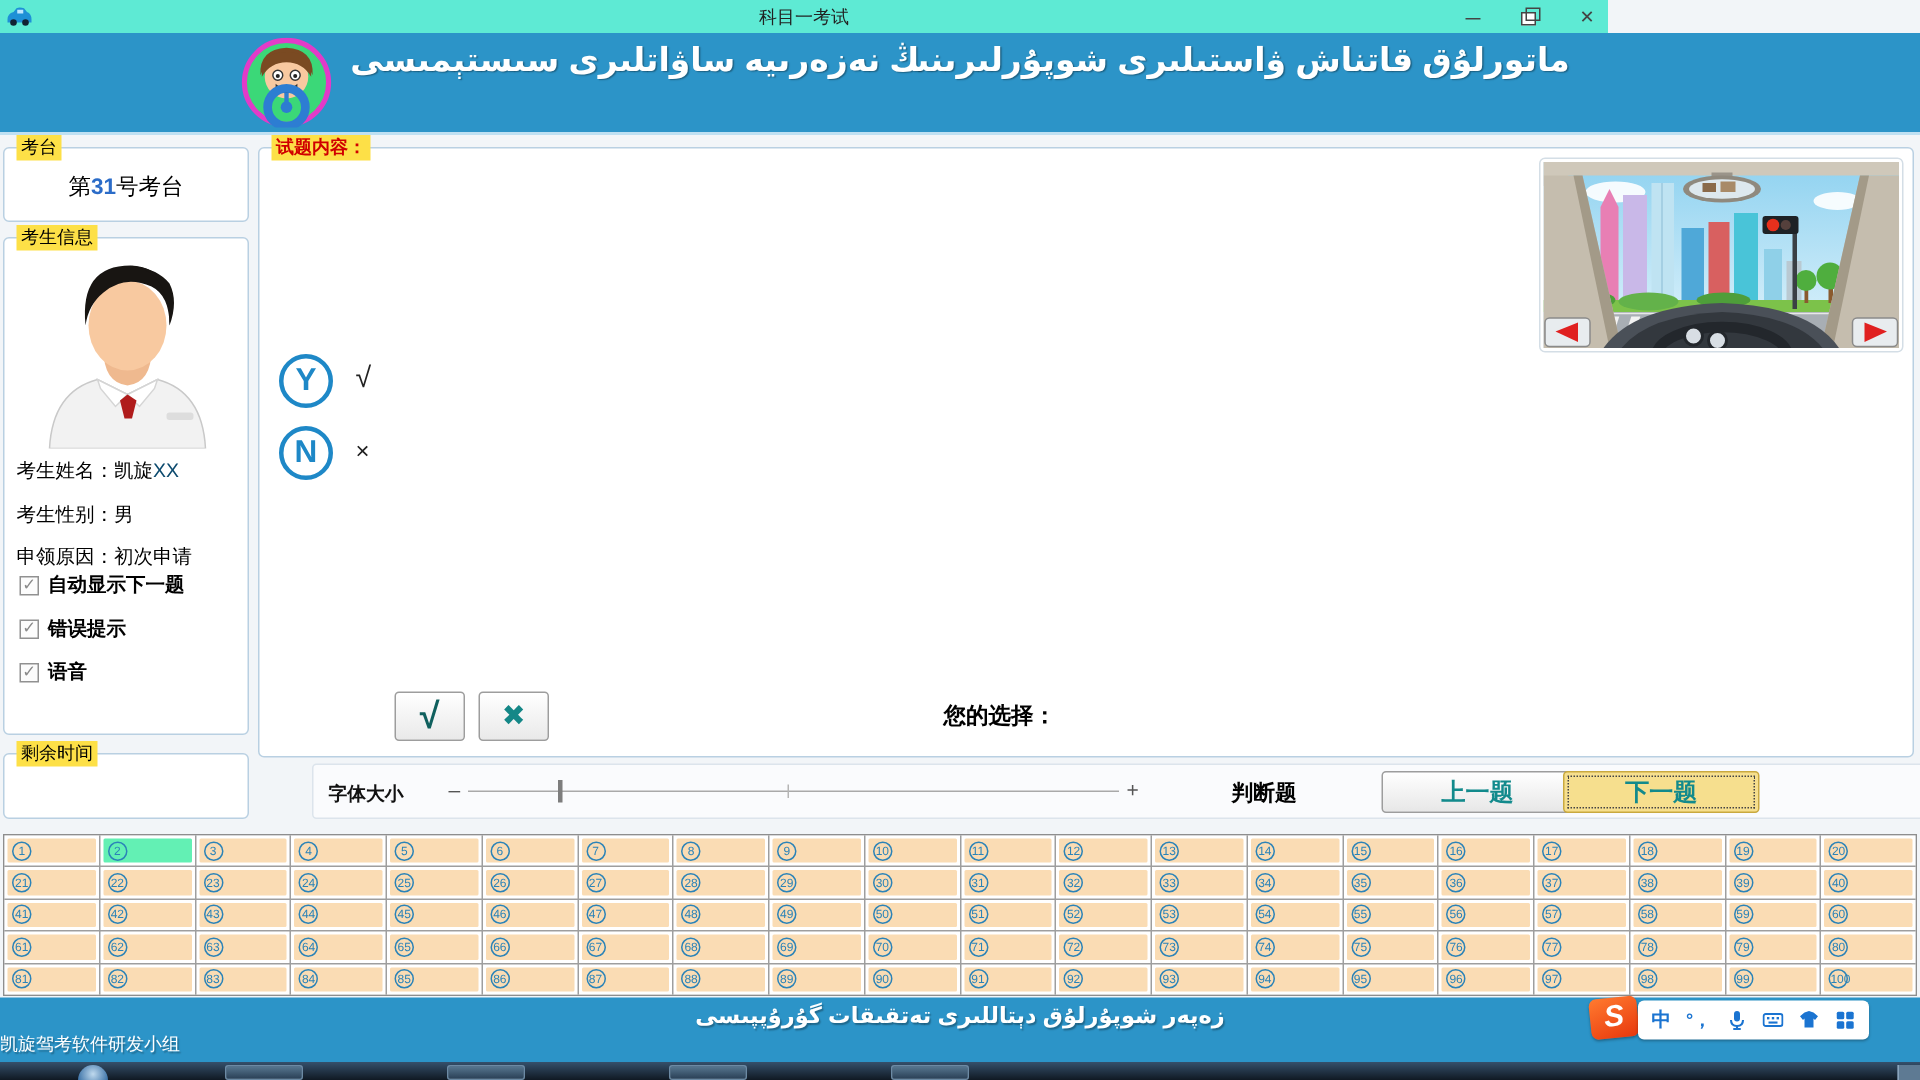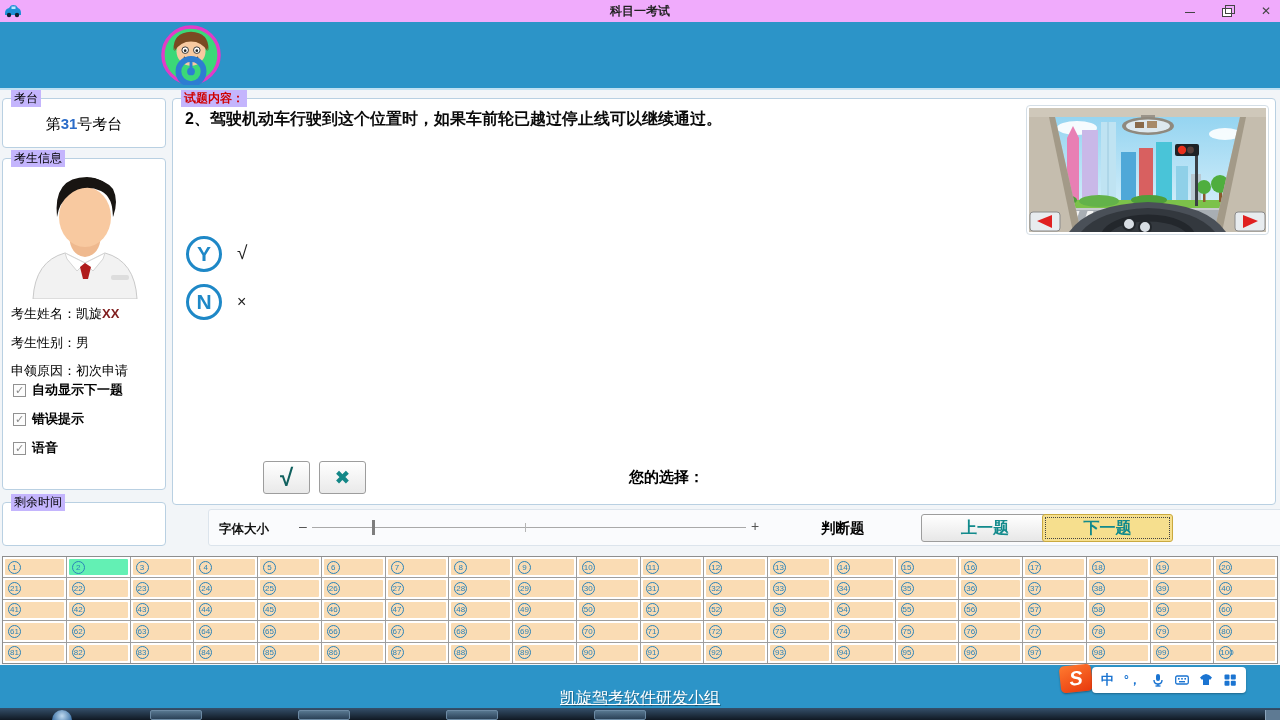--- a/index.html
+++ b/index.html
@@ -12,7 +12,7 @@
   .abs{position:absolute;}
 
   
-  .titlebar{left:0;top:0;width:1280px;height:22px;background:#f0abfc;font-weight:bold;}
+  .titlebar{left:0;top:0;width:1072px;height:22px;background:#5eead4;}
   .titlebar .app-icon{left:4px;top:4px;width:18px;height:14px;}
   .titlebar .win-title{left:0;top:0;width:100%;text-align:center;line-height:22px;font-size:12px;color:#222;}
   .win-controls{right:8px;top:0;height:22px;display:flex;align-items:center;gap:26px;}

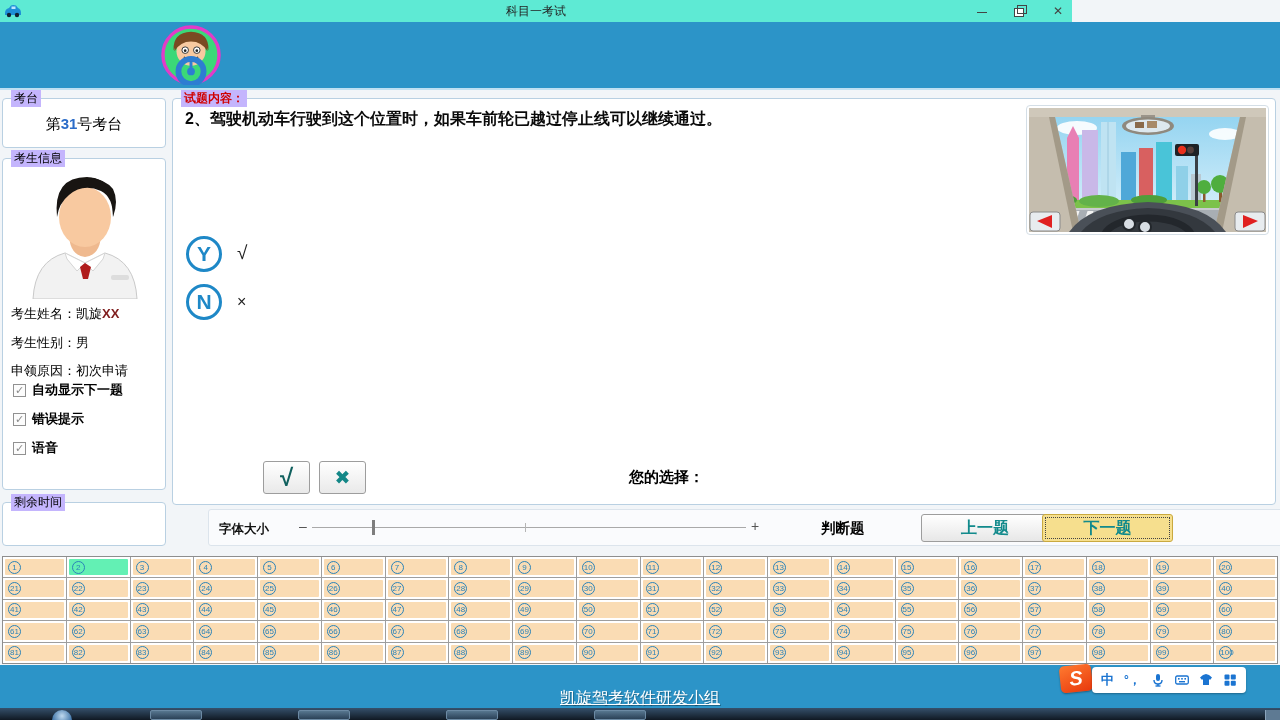--- a/index.html
+++ b/index.html
@@ -145,6 +145,7 @@
     <circle cx="31" cy="48" r="4" fill="#2D7DD2"></circle>
     <rect x="29.5" y="38" width="3" height="8" fill="#2D7DD2"></rect>
   </svg>
+  <div class="abs hdr-line1">ماتورلۇق قاتناش ۋاستىلىرى شوپۇرلىرىنىڭ نەزەرىيە ساۋاتلىرى سىستېمىسى</div>
 </div>
 
 <div class="gbox box-station">

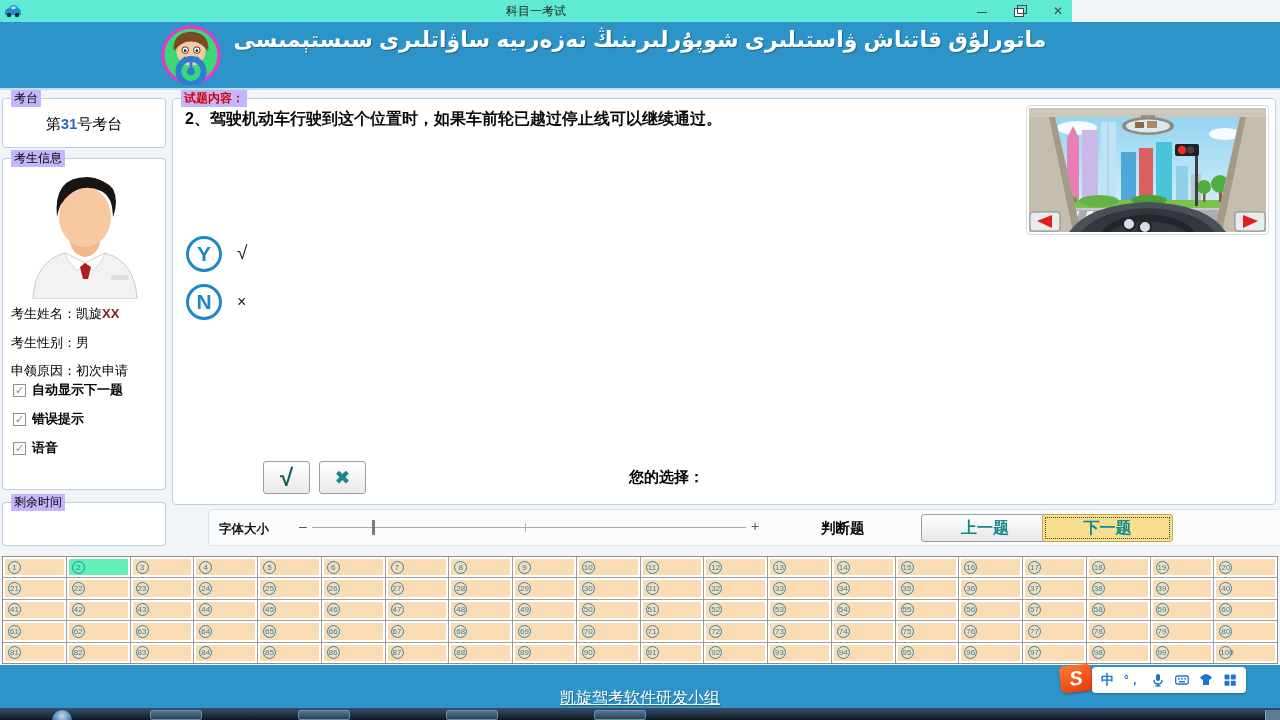--- a/index.html
+++ b/index.html
@@ -31,7 +31,7 @@
 
   
   .gbox{position:absolute;background:#FFFFFF;border:1px solid #B9D0E2;border-radius:4px;box-sizing:border-box;}
-  .gbox-label{position:absolute;top:-9px;left:8px;background:#c4b5fd;padding:0 3px;font-size:12px;color:#000;white-space:nowrap;}
+  .gbox-label{position:absolute;top:-9px;left:8px;background:#fde047;padding:0 3px;font-size:12px;color:#000;white-space:nowrap;}
   .gbox-label.red{color:#D00000;font-weight:bold;}
 
   

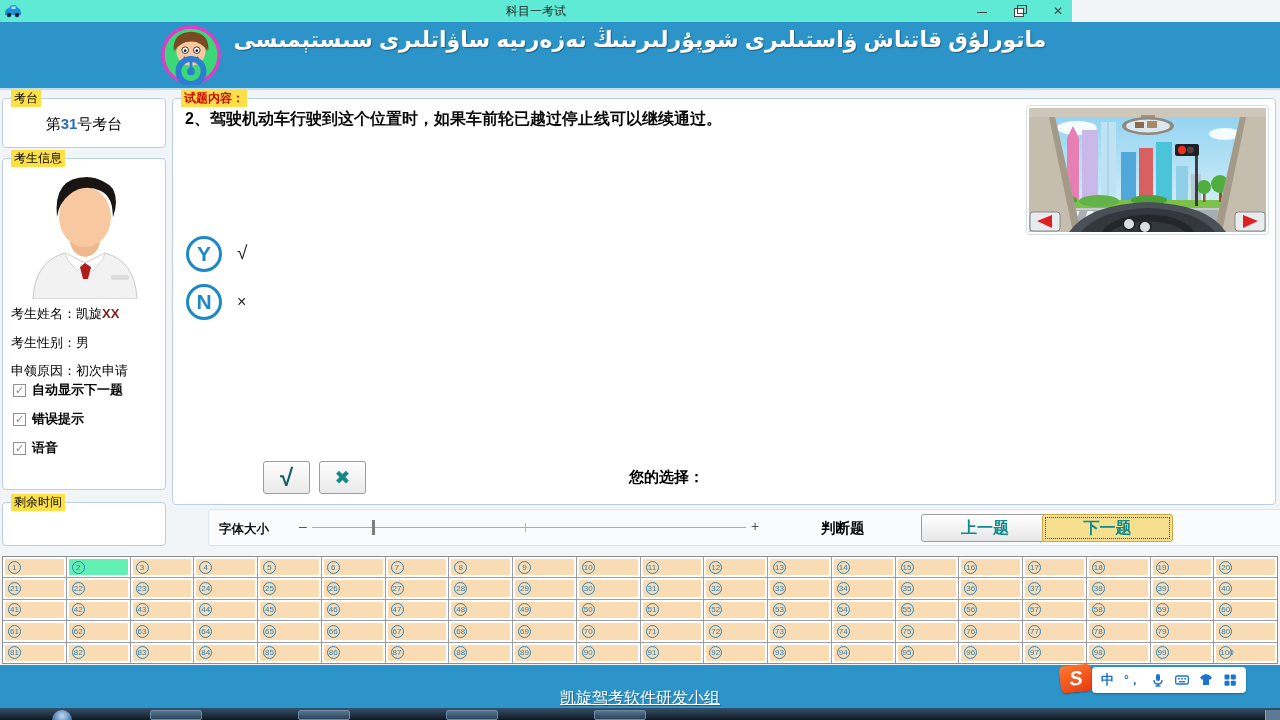--- a/index.html
+++ b/index.html
@@ -197,7 +197,6 @@
 
 <div class="gbox box-question">
   <div class="gbox-label red">试题内容：</div>
-  <div class="q-text">2、驾驶机动车行驶到这个位置时，如果车前轮已越过停止线可以继续通过。</div>
 
   <div class="scene">
     <svg width="237" height="124" viewBox="0 0 237 124">

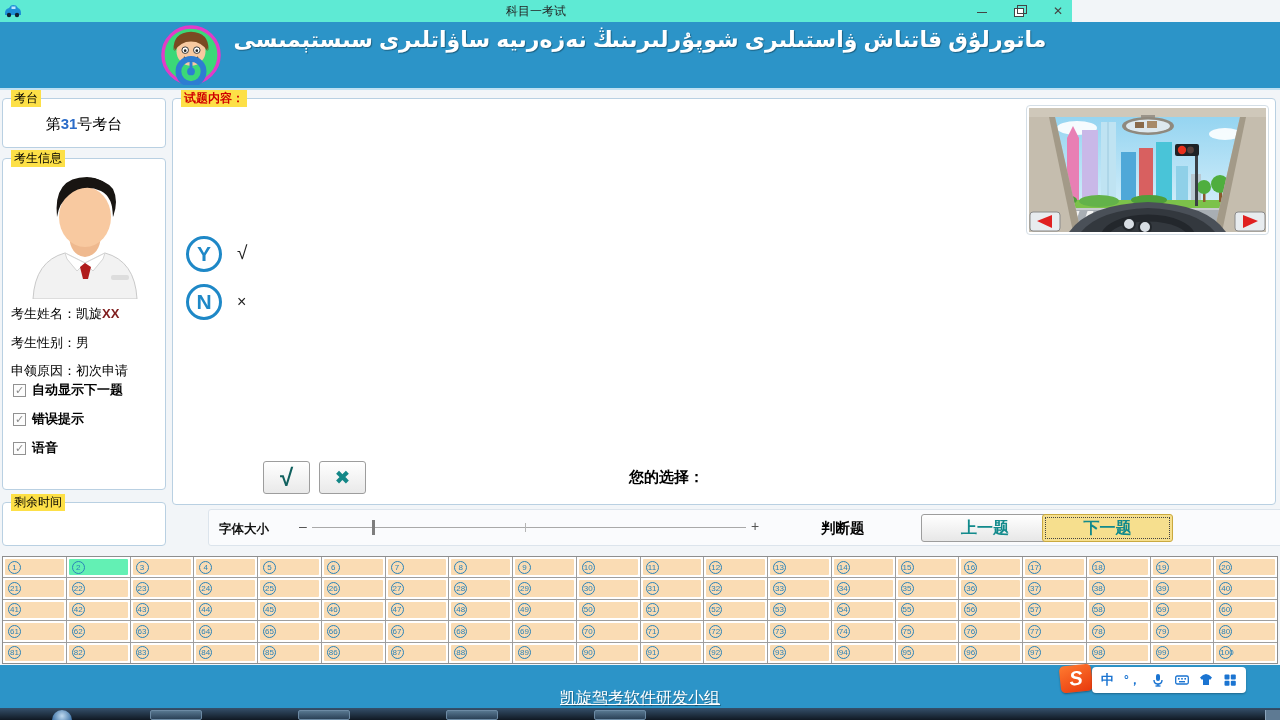--- a/index.html
+++ b/index.html
@@ -42,7 +42,7 @@
   .avatar{left:22px;top:12px;width:120px;height:128px;}
   .info-field{position:absolute;left:8px;font-size:13px;color:#000;white-space:nowrap;}
   .f0{top:146px;} .f1{top:175px;} .f2{top:203px;}
-  .info-field .hl{color:#7f1d1d;font-weight:bold;}
+  .info-field .hl{color:#0c4a6e;font-weight:normal;}
   .cbrow{position:absolute;left:10px;display:flex;align-items:center;gap:6px;}
   .cb0{top:222px;} .cb1{top:251px;} .cb2{top:280px;}
   .cbbox{width:13px;height:13px;border:1px solid #919191;background:#FCFCFC;box-sizing:border-box;

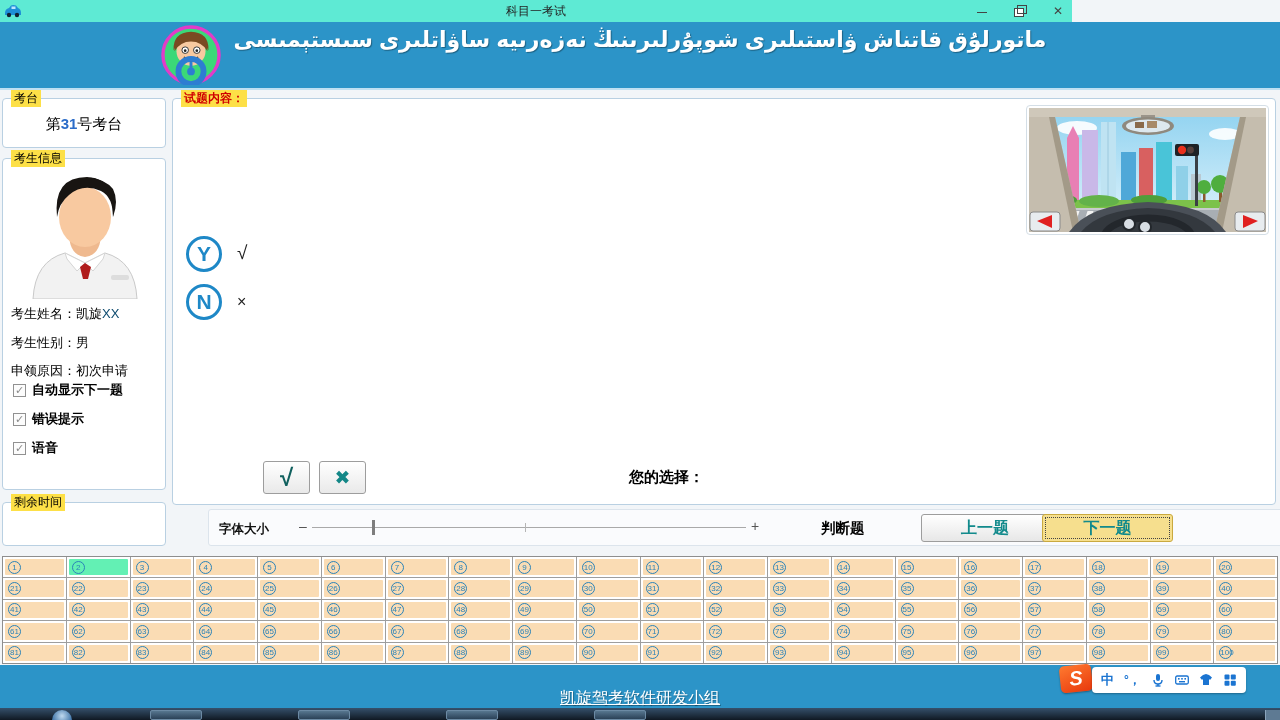--- a/index.html
+++ b/index.html
@@ -805,6 +805,7 @@
 </div>
 
 <div class="abs footer">
+  <div class="abs ft-line1">زەپەر شوپۇرلۇق دېتاللىرى تەتقىقات گۇرۇپپىسى</div>
   <div class="abs ft-line2">凯旋驾考软件研发小组</div>
 
   <div class="abs sogou-logo">S</div>

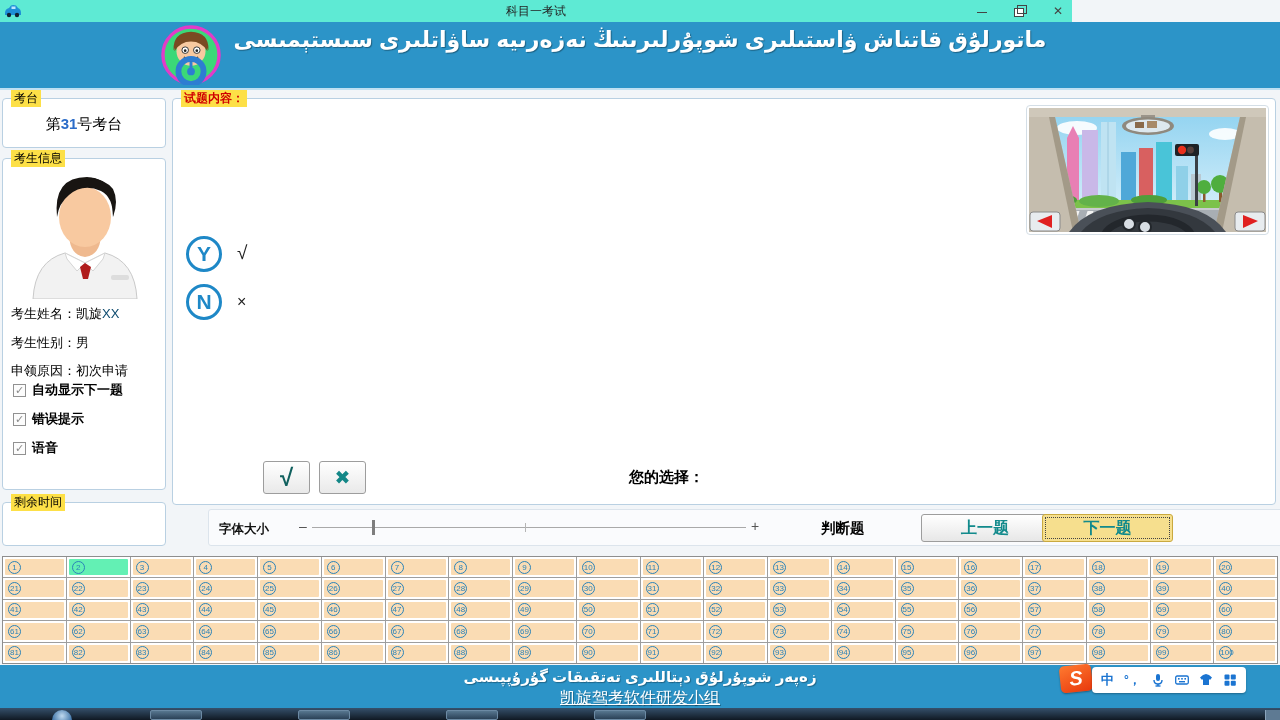--- a/index.html
+++ b/index.html
@@ -94,7 +94,7 @@
   
   .footer{left:0;top:665px;width:1280px;height:43px;background:#2C94C8;}
   .ft-line1{left:0;top:3px;width:100%;text-align:center;color:#FFF;font-weight:bold;font-size:15px;direction:rtl;text-shadow:1px 1px 1px rgba(0,0,0,.3);}
-  .ft-line2{left:0;top:23px;width:100%;text-align:center;color:#FFF;font-size:16px;text-shadow:1px 1px 1px rgba(0,0,0,.3);text-decoration:underline;}
+  .ft-line2{left:0;top:23px;width:100%;text-align:left;color:#FFF;font-size:12px;text-shadow:1px 1px 1px rgba(0,0,0,.3);}
   .ime-bar{left:1092px;top:2px;width:154px;height:26px;background:#FFF;border-radius:4px;box-shadow:0 1px 2px rgba(0,0,0,.3);
            display:flex;align-items:center;justify-content:space-around;padding:0 4px;box-sizing:border-box;}
   .ime-cn{color:#1B74D1;font-size:13px;font-weight:bold;cursor:pointer;}

